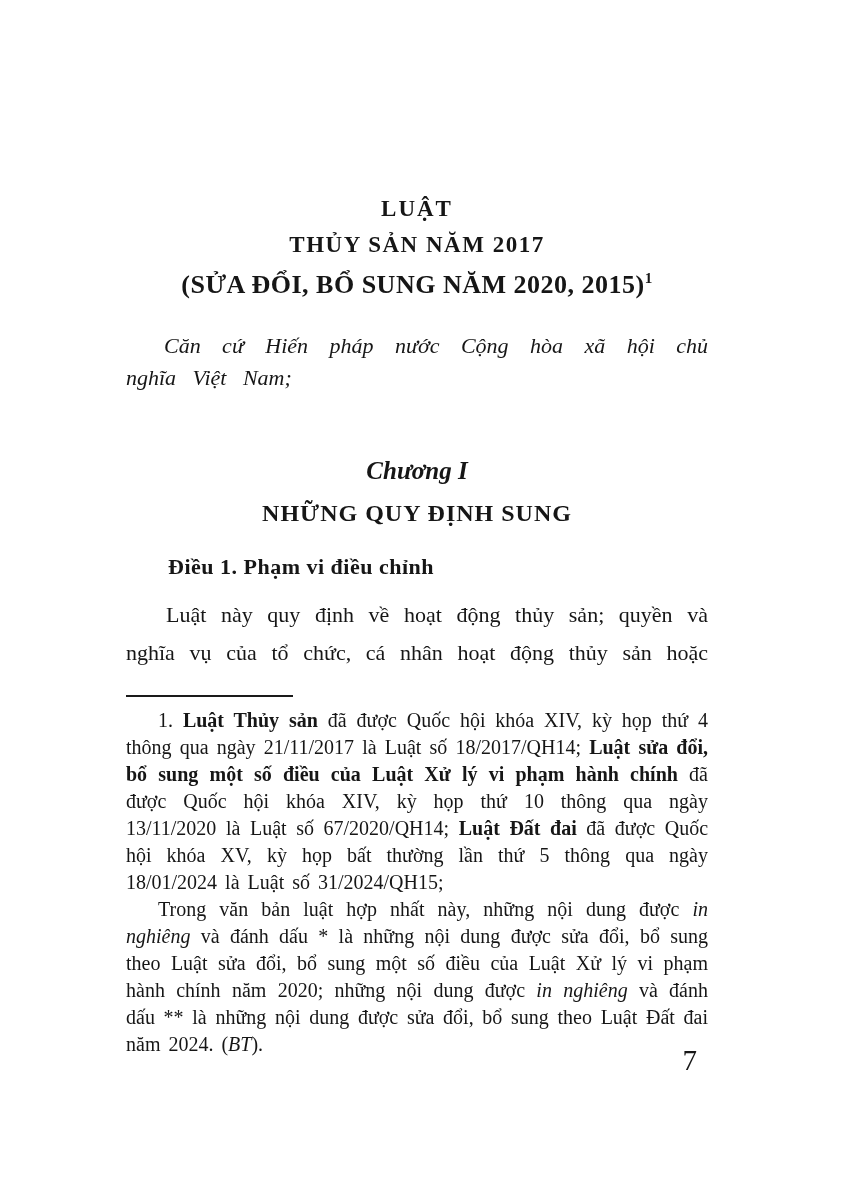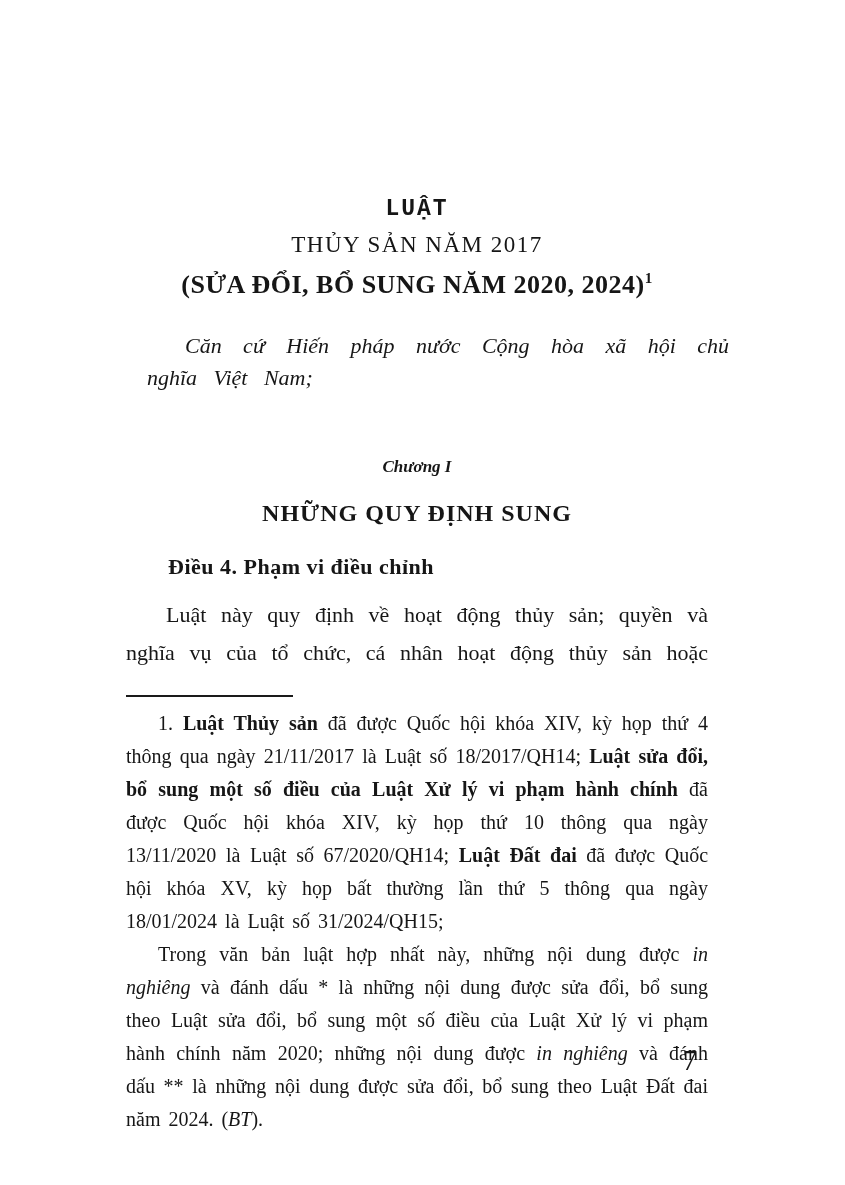--- a/index.html
+++ b/index.html
@@ -31,7 +31,6 @@
     font-weight: 700;
     font-size: 23px;
     letter-spacing: 2px;
-    font-family: Liberation Mono, monospace;
   }
   .t2 {
     top: 232px;

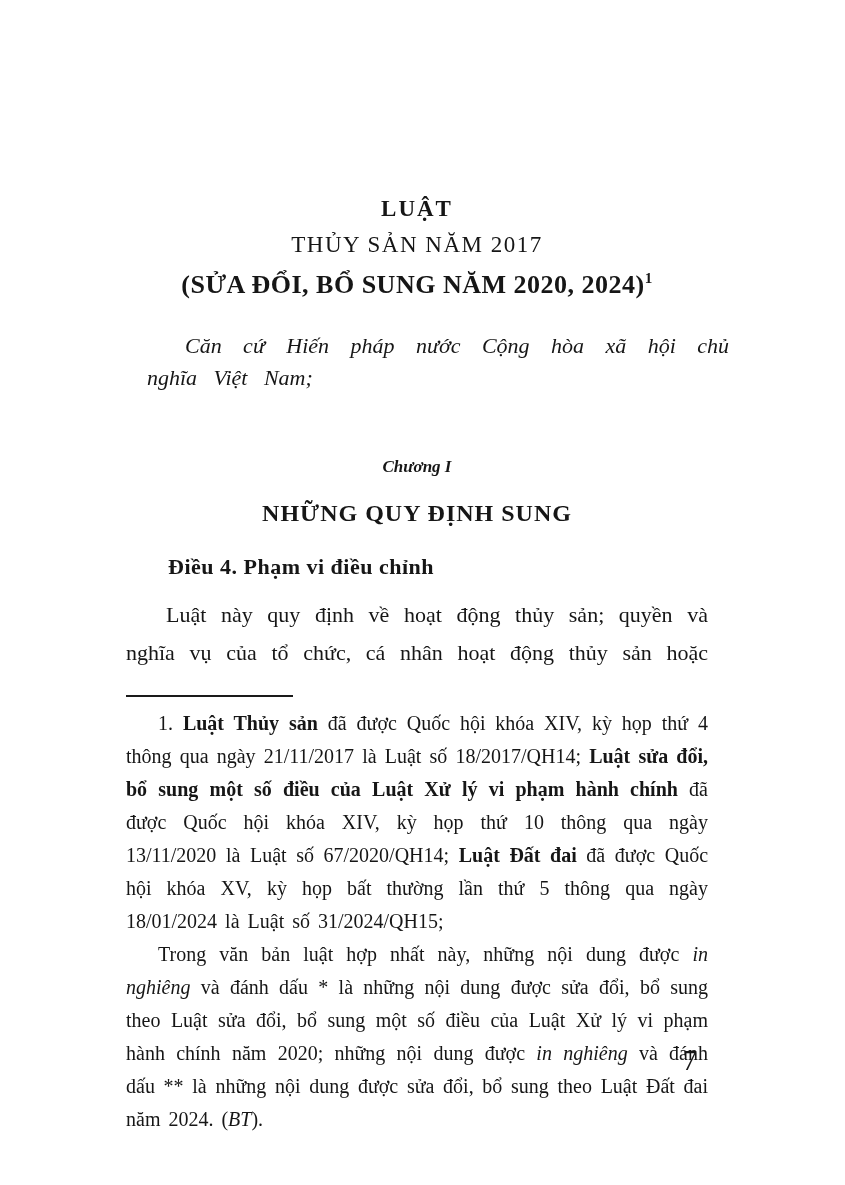--- a/index.html
+++ b/index.html
@@ -35,7 +35,7 @@
   .t2 {
     top: 232px;
     text-align: center;
-    font-weight: 400;
+    font-weight: 700;
     font-size: 23px;
     letter-spacing: 1.5px;
   }

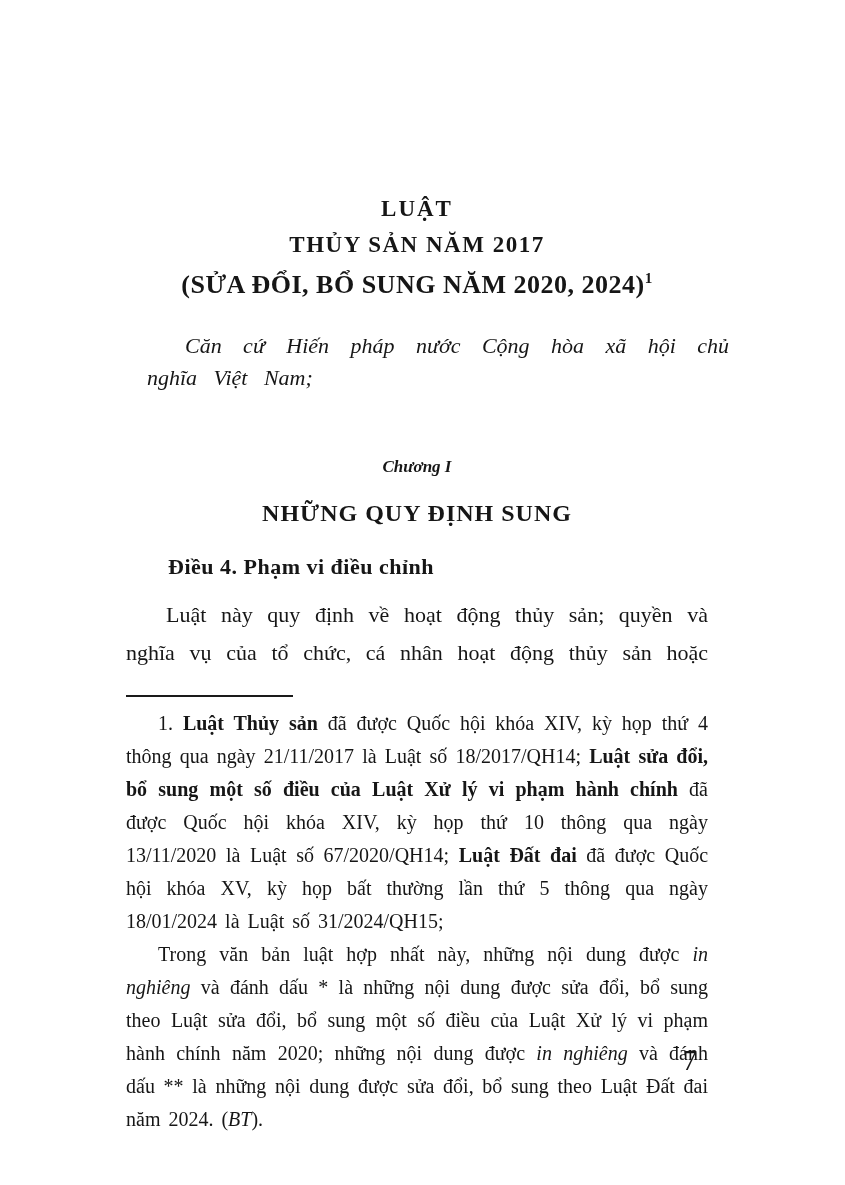--- a/index.html
+++ b/index.html
@@ -143,7 +143,7 @@
 
   <div class="t2">THỦY SẢN NĂM 2017</div>
 
-  <div class="t3"><span>(SỬA ĐỔI, BỔ SUNG NĂM 2020, 2024)</span><sup>1</sup></div>
+  <div class="t3"><span>(SỬA ĐỔI, BỔ SUNG NĂM 2020, 2015)</span><sup>1</sup></div>
 
   <p class="preamble p1">Căn cứ Hiến pháp nước Cộng hòa xã hội chủ nghĩa Việt Nam;</p>
 

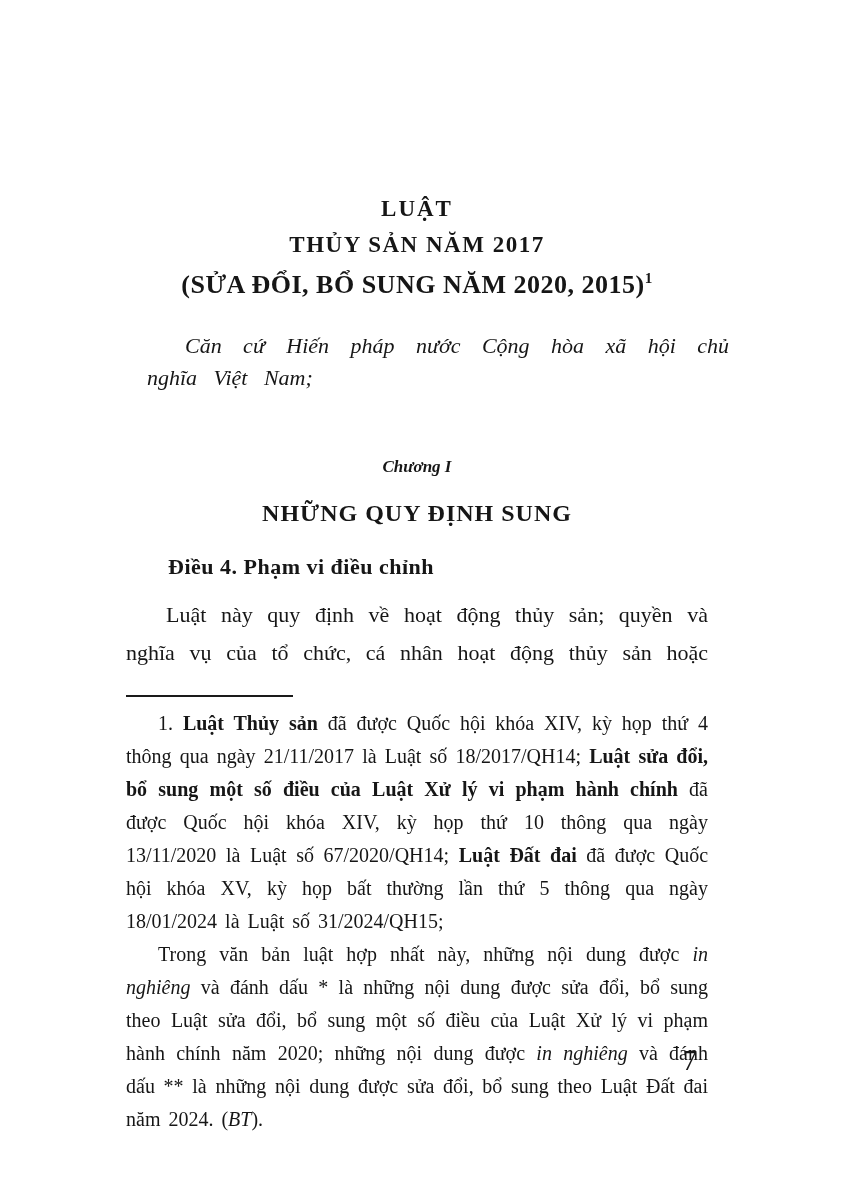--- a/index.html
+++ b/index.html
@@ -57,7 +57,6 @@
     font-style: italic;
     font-size: 22px;
     line-height: 32px;
-    margin-left: 21px;
   }
   .p1 {
     top: 330px;

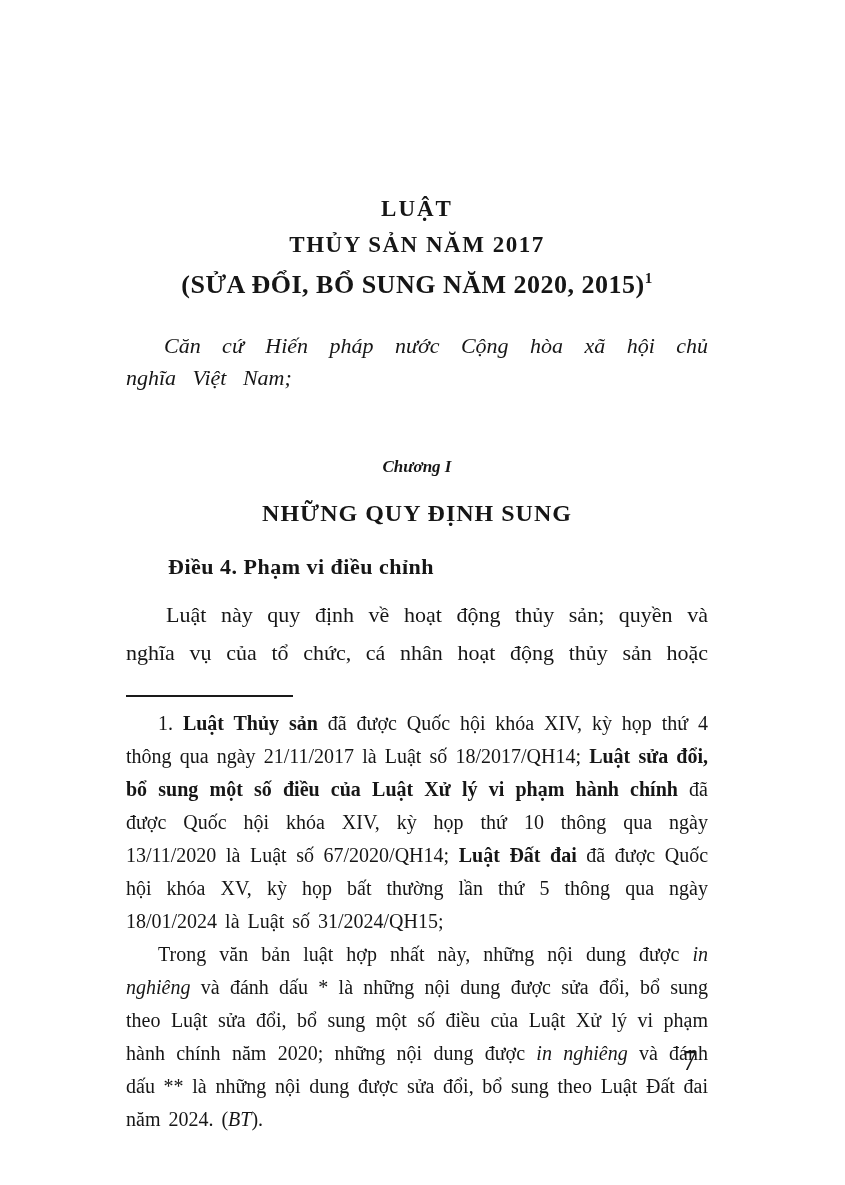--- a/index.html
+++ b/index.html
@@ -74,7 +74,7 @@
     text-align: center;
     font-weight: 700;
     font-style: italic;
-    font-size: 17px;
+    font-size: 25px;
   }
   .chapter-title {
     top: 500px;

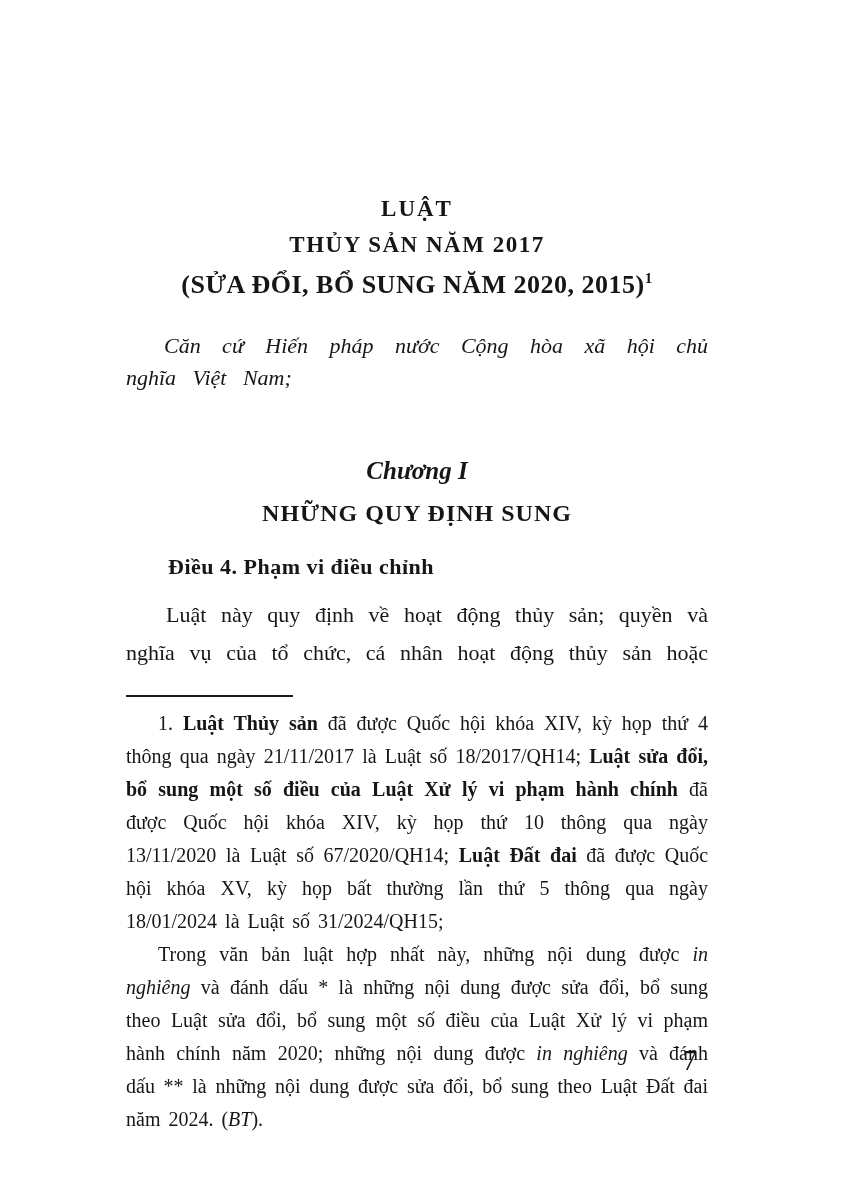--- a/index.html
+++ b/index.html
@@ -151,7 +151,7 @@
 
   <div class="chapter-title">NHỮNG QUY ĐỊNH SUNG</div>
 
-  <h2 class="article-heading">Điều 4. Phạm vi điều chỉnh</h2>
+  <h2 class="article-heading">Điều 1. Phạm vi điều chỉnh</h2>
 
   <p class="article-body">Luật này quy định về hoạt động thủy sản; quyền và nghĩa vụ của tổ chức, cá nhân hoạt động thủy sản hoặc</p>
 

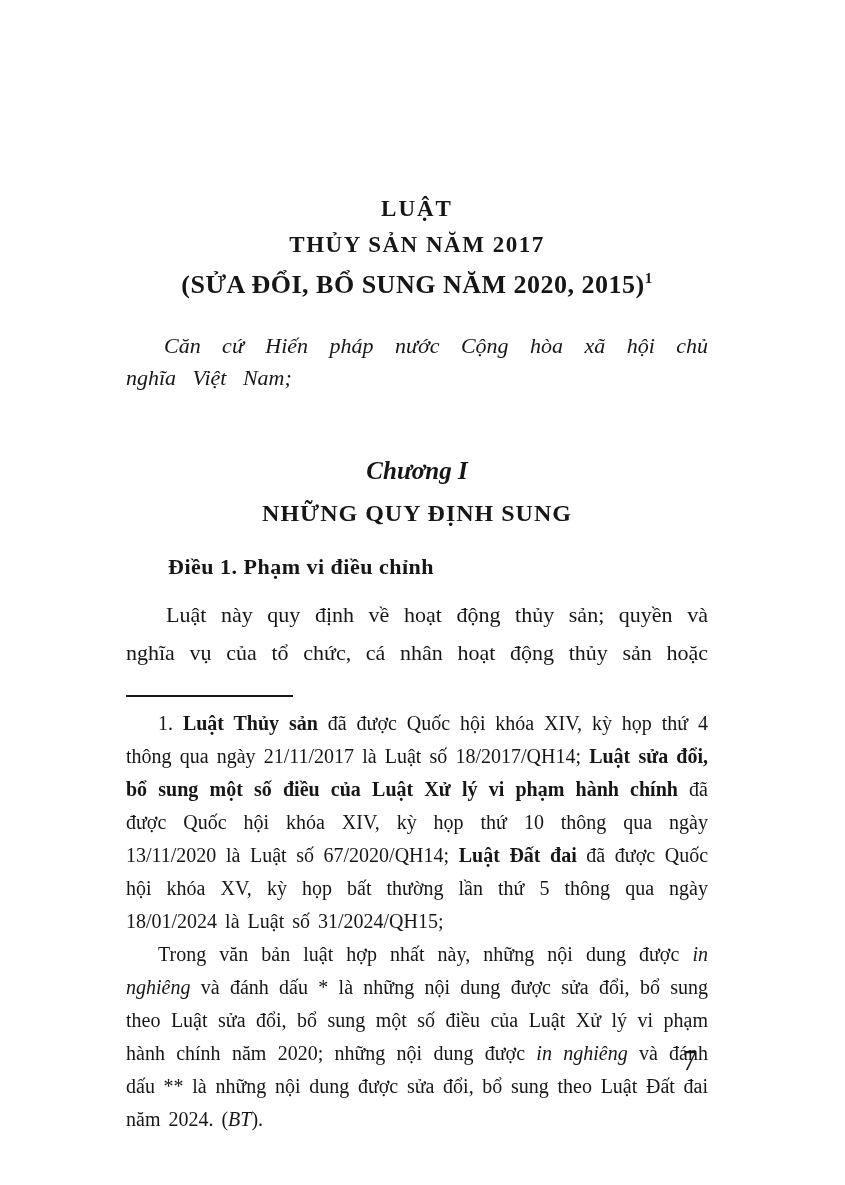--- a/index.html
+++ b/index.html
@@ -112,7 +112,7 @@
   .footnotes {
     top: 707px;
     font-size: 20px;
-    line-height: 33px;
+    line-height: 27px;
     text-align: justify;
     word-spacing: 3px;
   }

